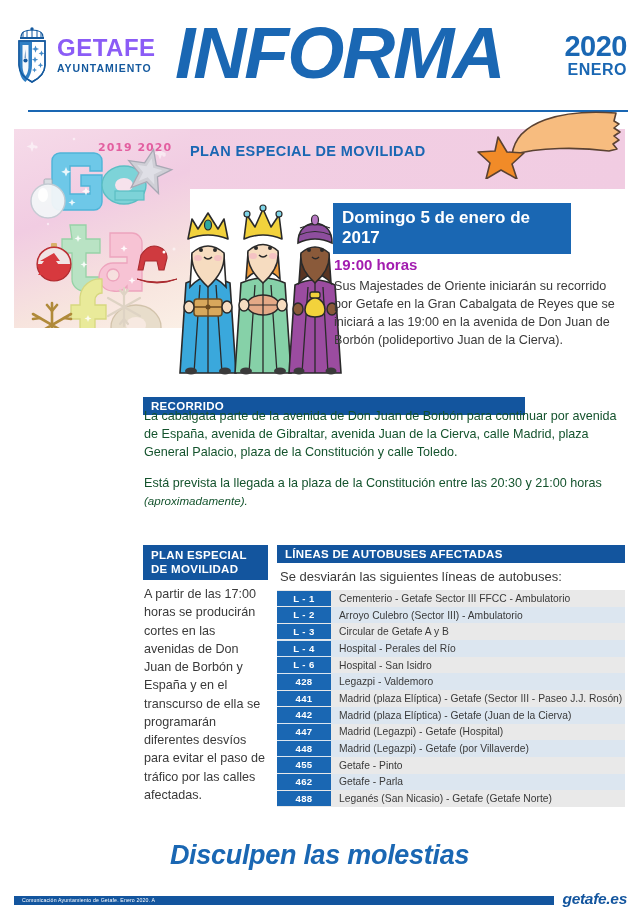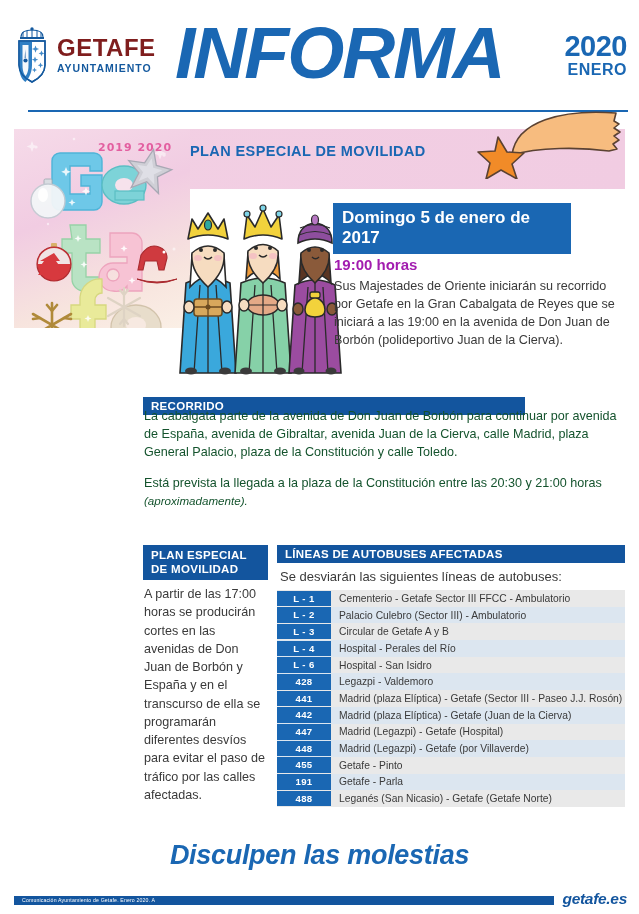--- a/index.html
+++ b/index.html
@@ -16,7 +16,7 @@
   .logo-block { position:absolute; left:14px; top:26px; display:flex; align-items:center; gap:7px; }
   .shield { width:36px; height:58px; position:relative; }
   .brand-text { display:flex; flex-direction:column; line-height:1; }
-  .brand-name { font-size:24px; font-weight:bold; color:#7f1d1d; letter-spacing:0.5px; }
+  .brand-name { font-size:24px; font-weight:bold; color:#8b5cf6; letter-spacing:0.5px; }
   .brand-sub { font-size:10.5px; font-weight:bold; color:#14599e; letter-spacing:1.0px; margin-top:3px; }
   .informa {
     position:absolute; left:175px; top:17px;

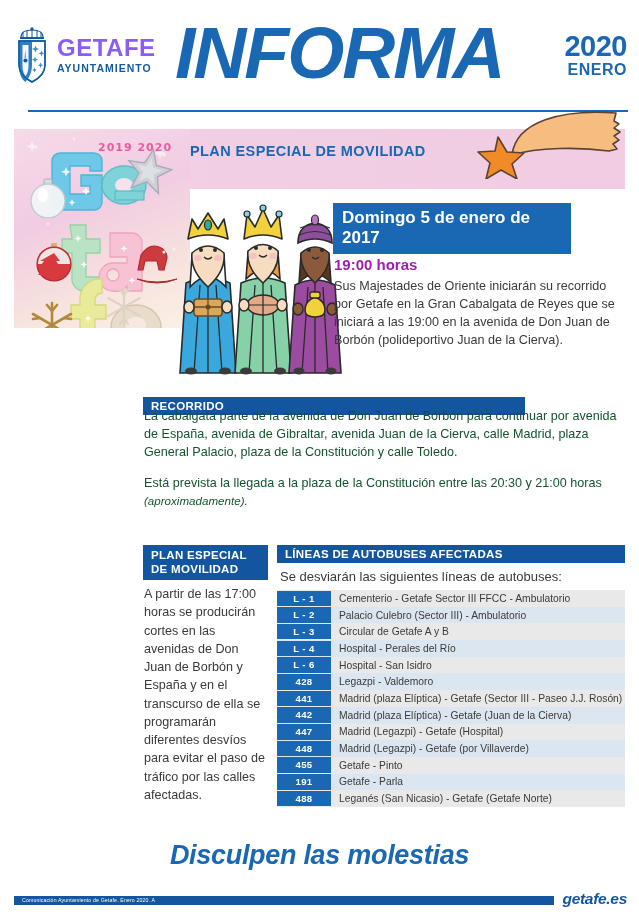--- a/index.html
+++ b/index.html
@@ -359,7 +359,7 @@
           <td class="cell-badge">
             <span class="badge">L - 2</span>
           </td>
-          <td class="cell-name">Palacio Culebro (Sector III) - Ambulatorio</td>
+          <td class="cell-name">Arroyo Culebro (Sector III) - Ambulatorio</td>
         </tr>
         <tr>
           <td class="cell-badge">

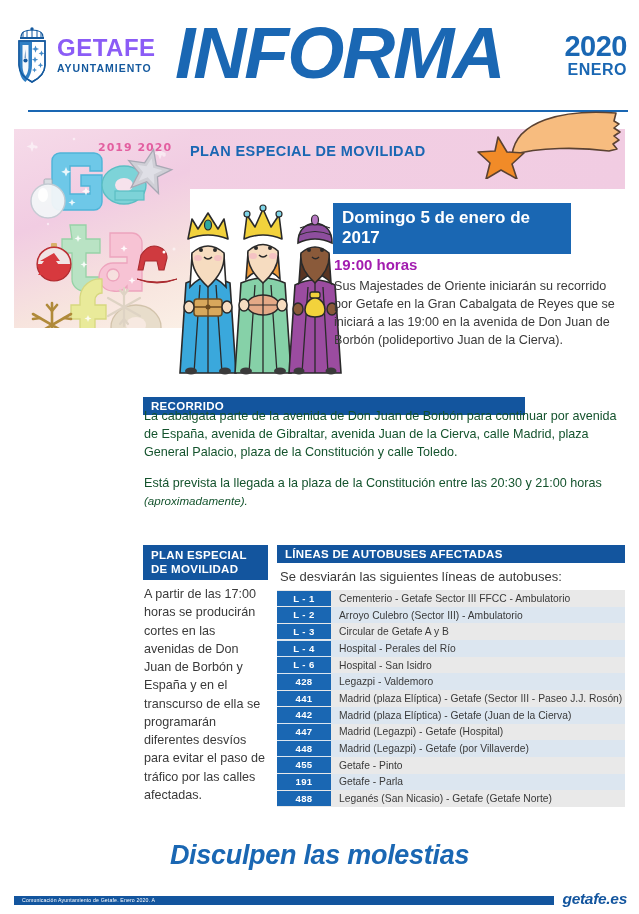--- a/index.html
+++ b/index.html
@@ -417,7 +417,7 @@
         </tr>
         <tr>
           <td class="cell-badge">
-            <span class="badge">191</span>
+            <span class="badge">462</span>
           </td>
           <td class="cell-name">Getafe - Parla</td>
         </tr>

